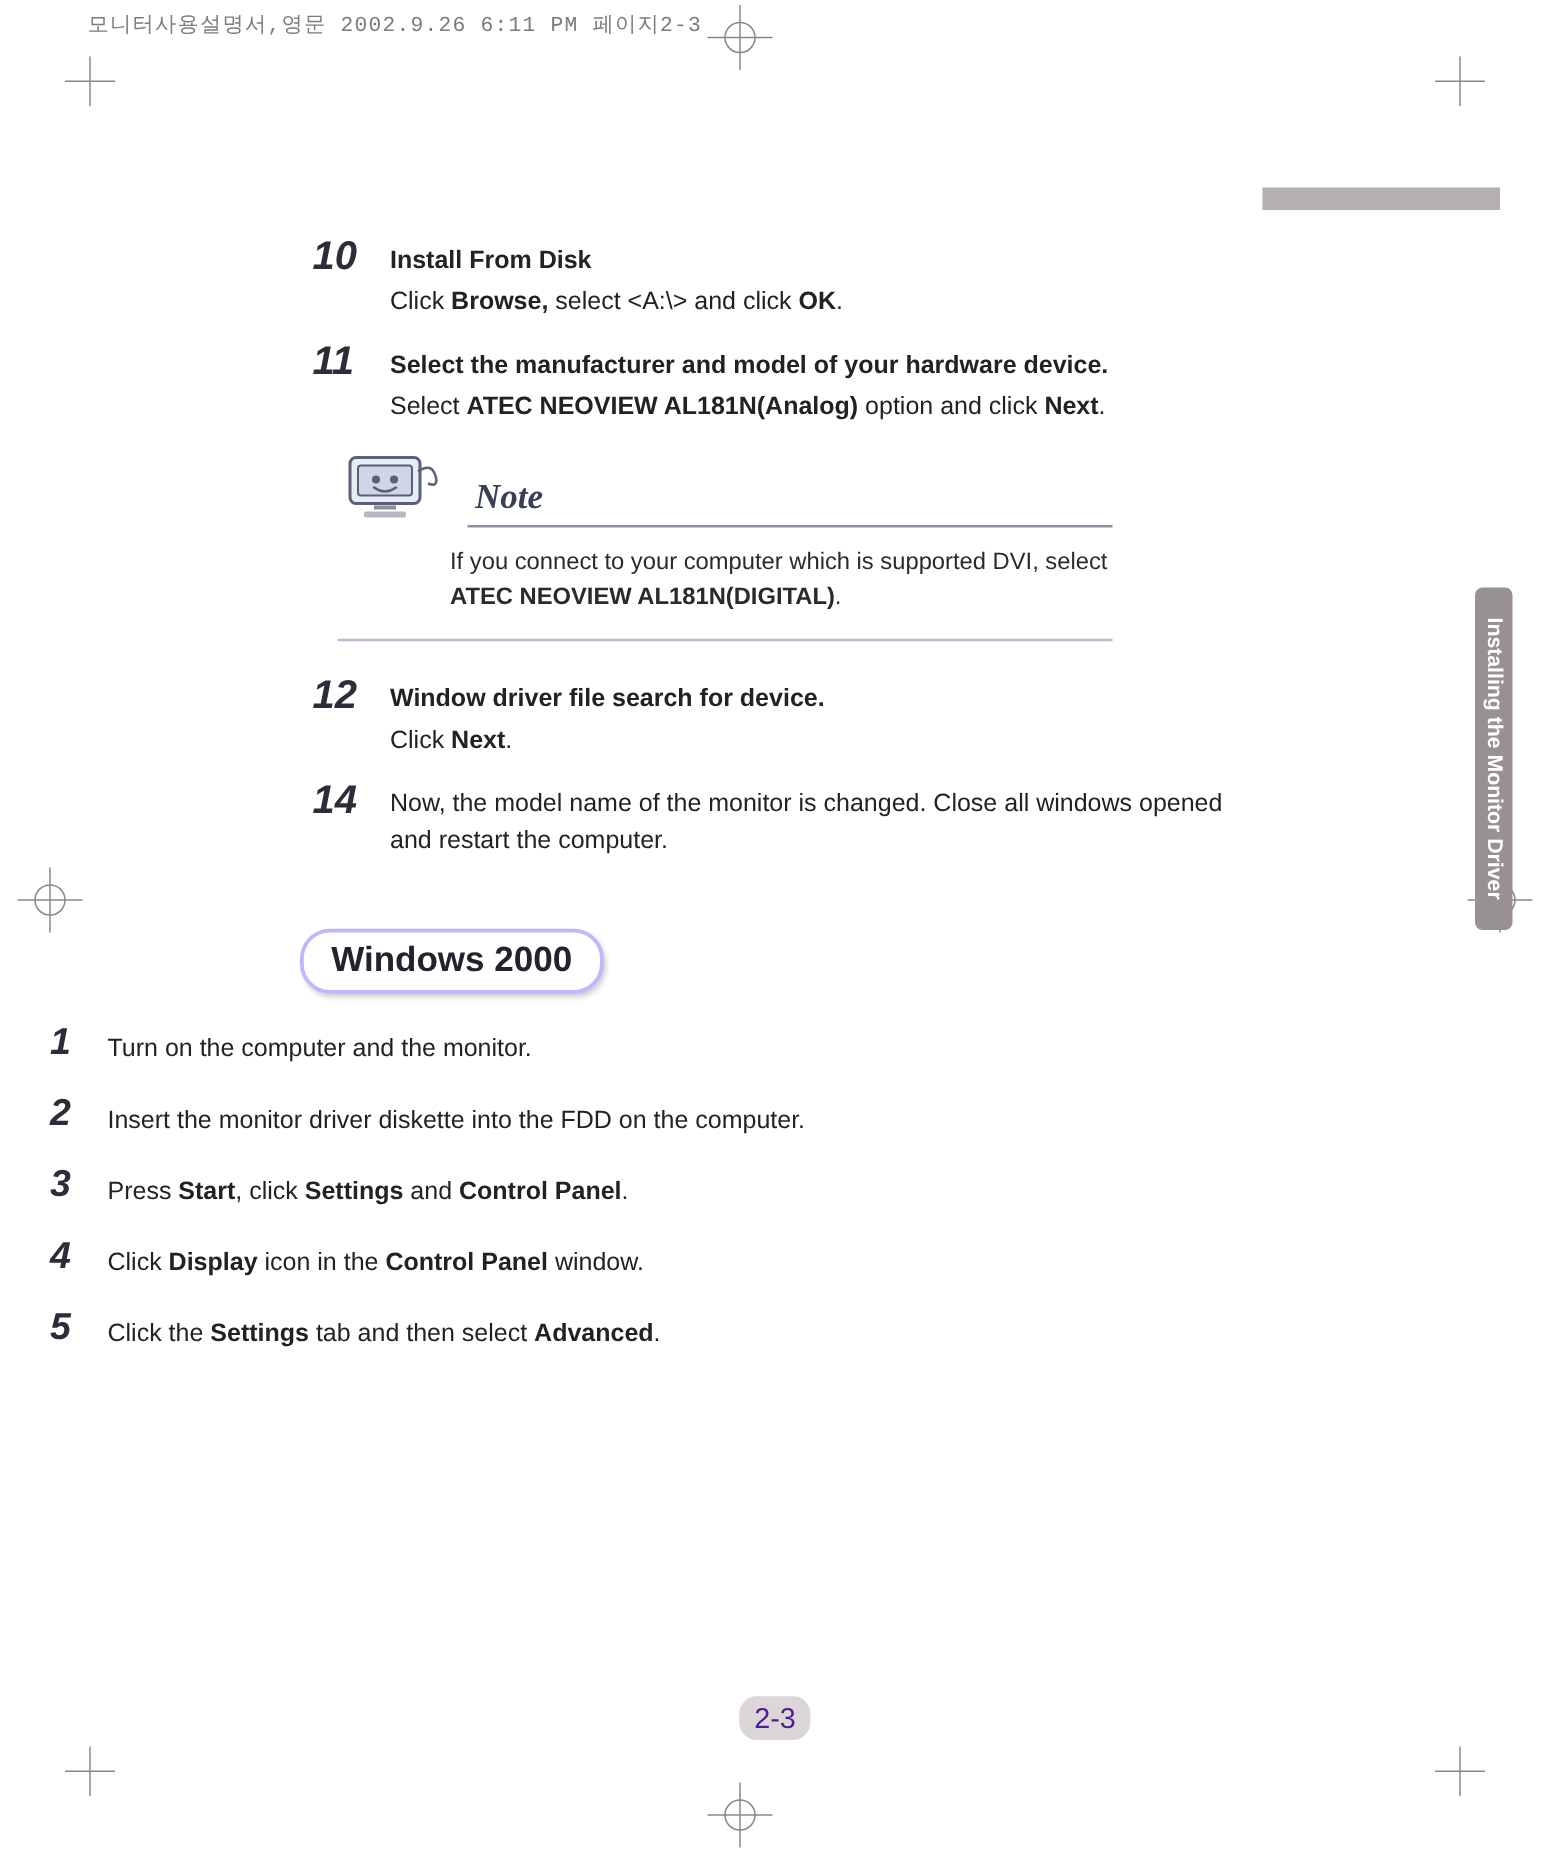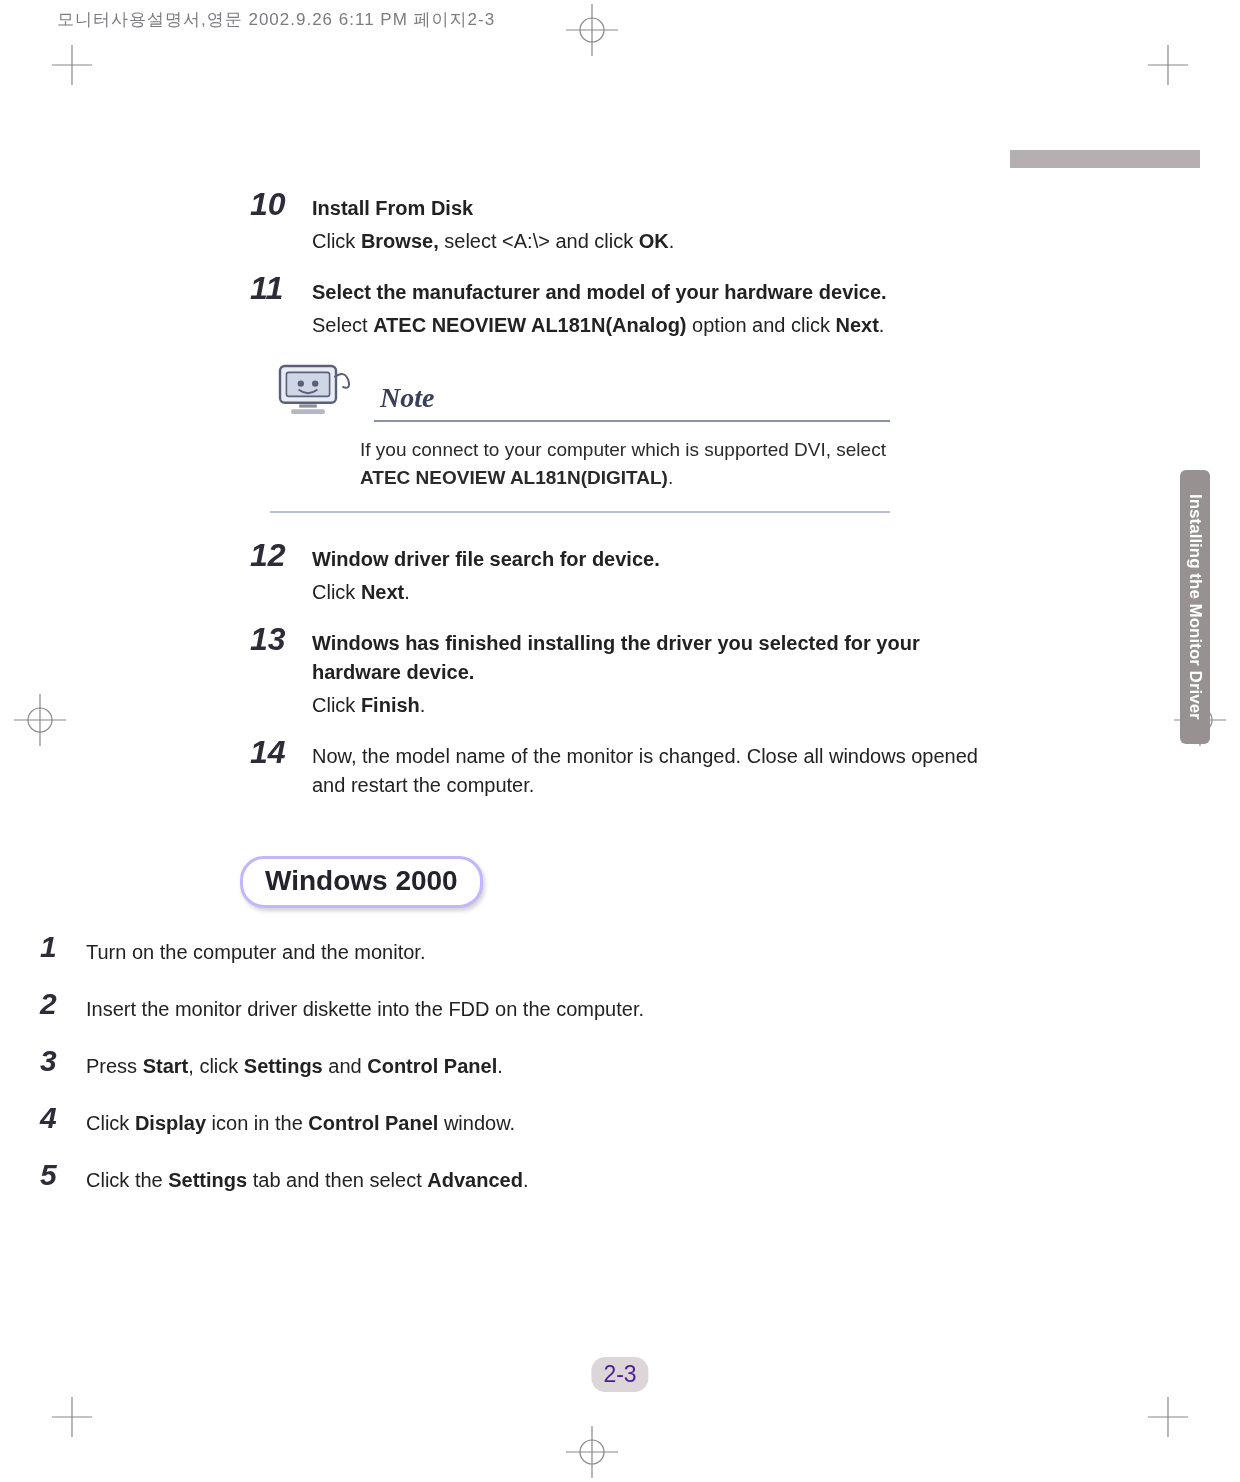--- a/index.html
+++ b/index.html
@@ -15,11 +15,11 @@
   .print-header {
     position: absolute;
     top: 8px;
-    left: 57px;
+    left: 70px;
     color: #7c7c80;
     font-size: 17px;
     letter-spacing: 1px;
-    font-family: Liberation Sans, sans-serif;
+    font-family: Liberation Mono, monospace;
   }
   .crop-mark, .reg-mark {
     position: absolute;

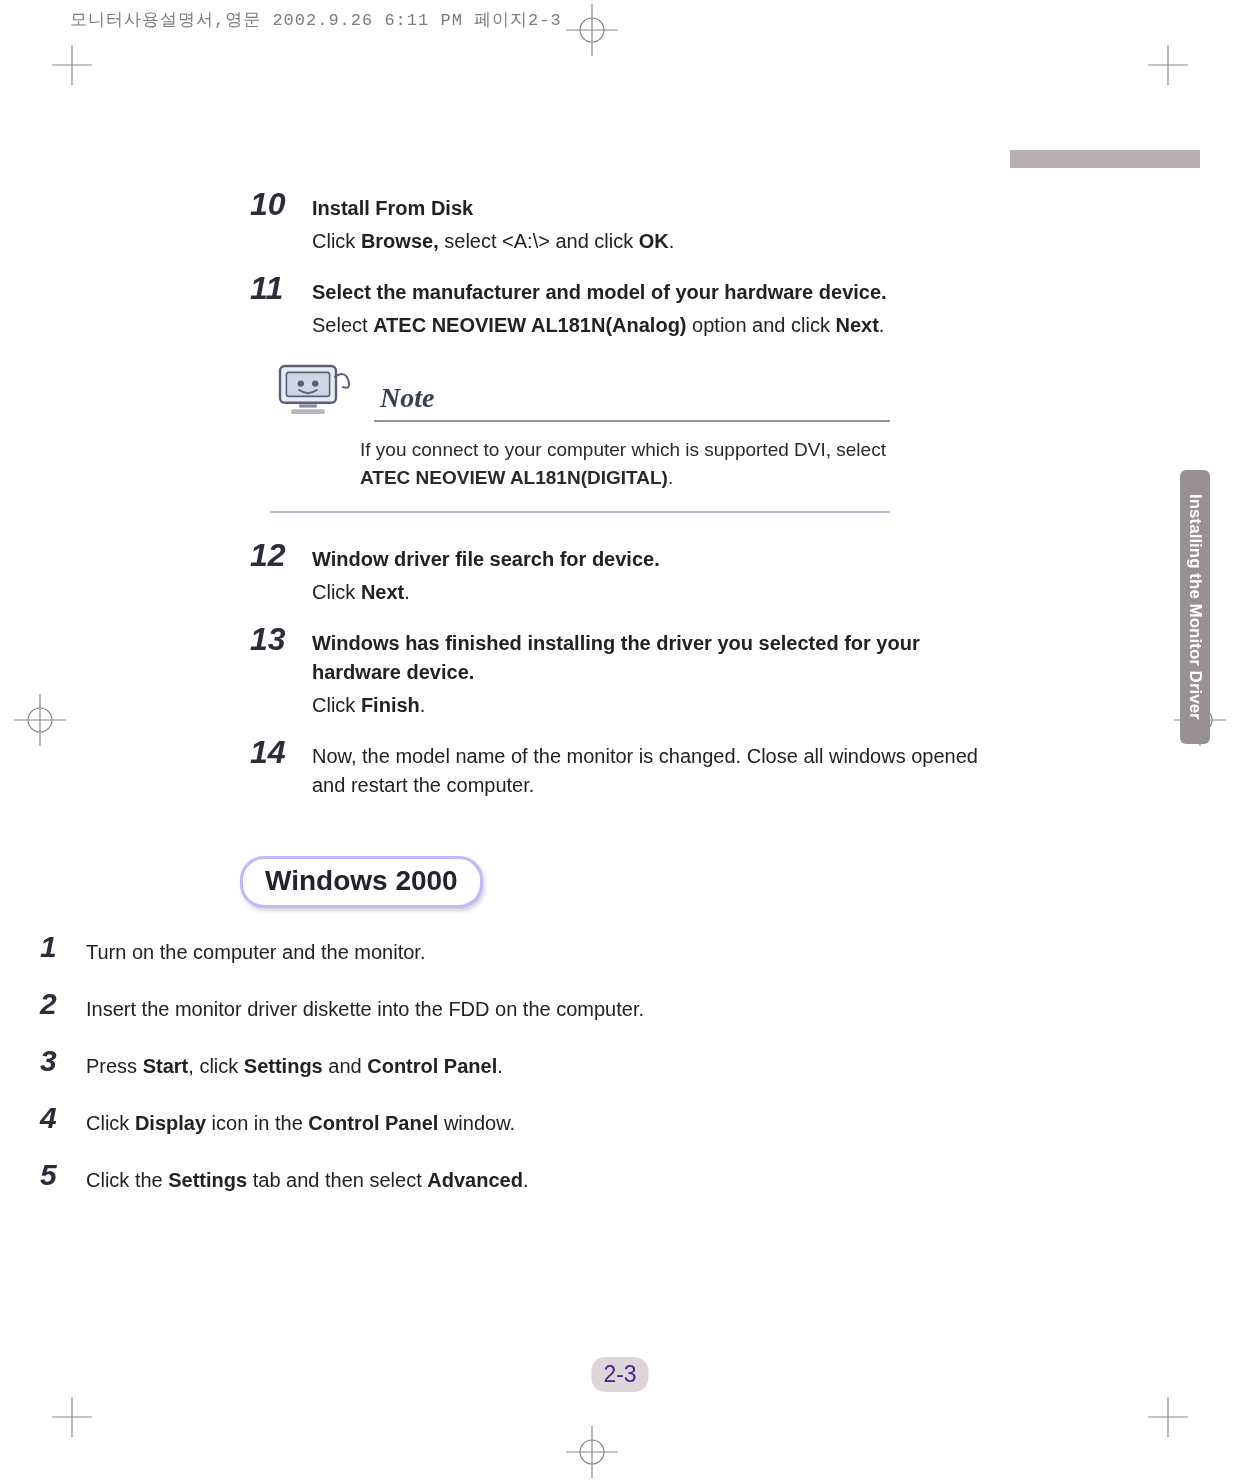--- a/index.html
+++ b/index.html
@@ -259,13 +259,6 @@
         </div>
       </div>
       <div class="step">
-        <div class="stepnum">13</div>
-        <div class="stepbody">
-          <span class="title">Windows has finished installing the driver you selected for your hardware device.</span>
-          <span class="instr">Click <b>Finish</b>.</span>
-        </div>
-      </div>
-      <div class="step">
         <div class="stepnum">14</div>
         <div class="stepbody">
           <span class="instr">Now, the model name of the monitor is changed. Close all windows opened and restart the computer.</span>

